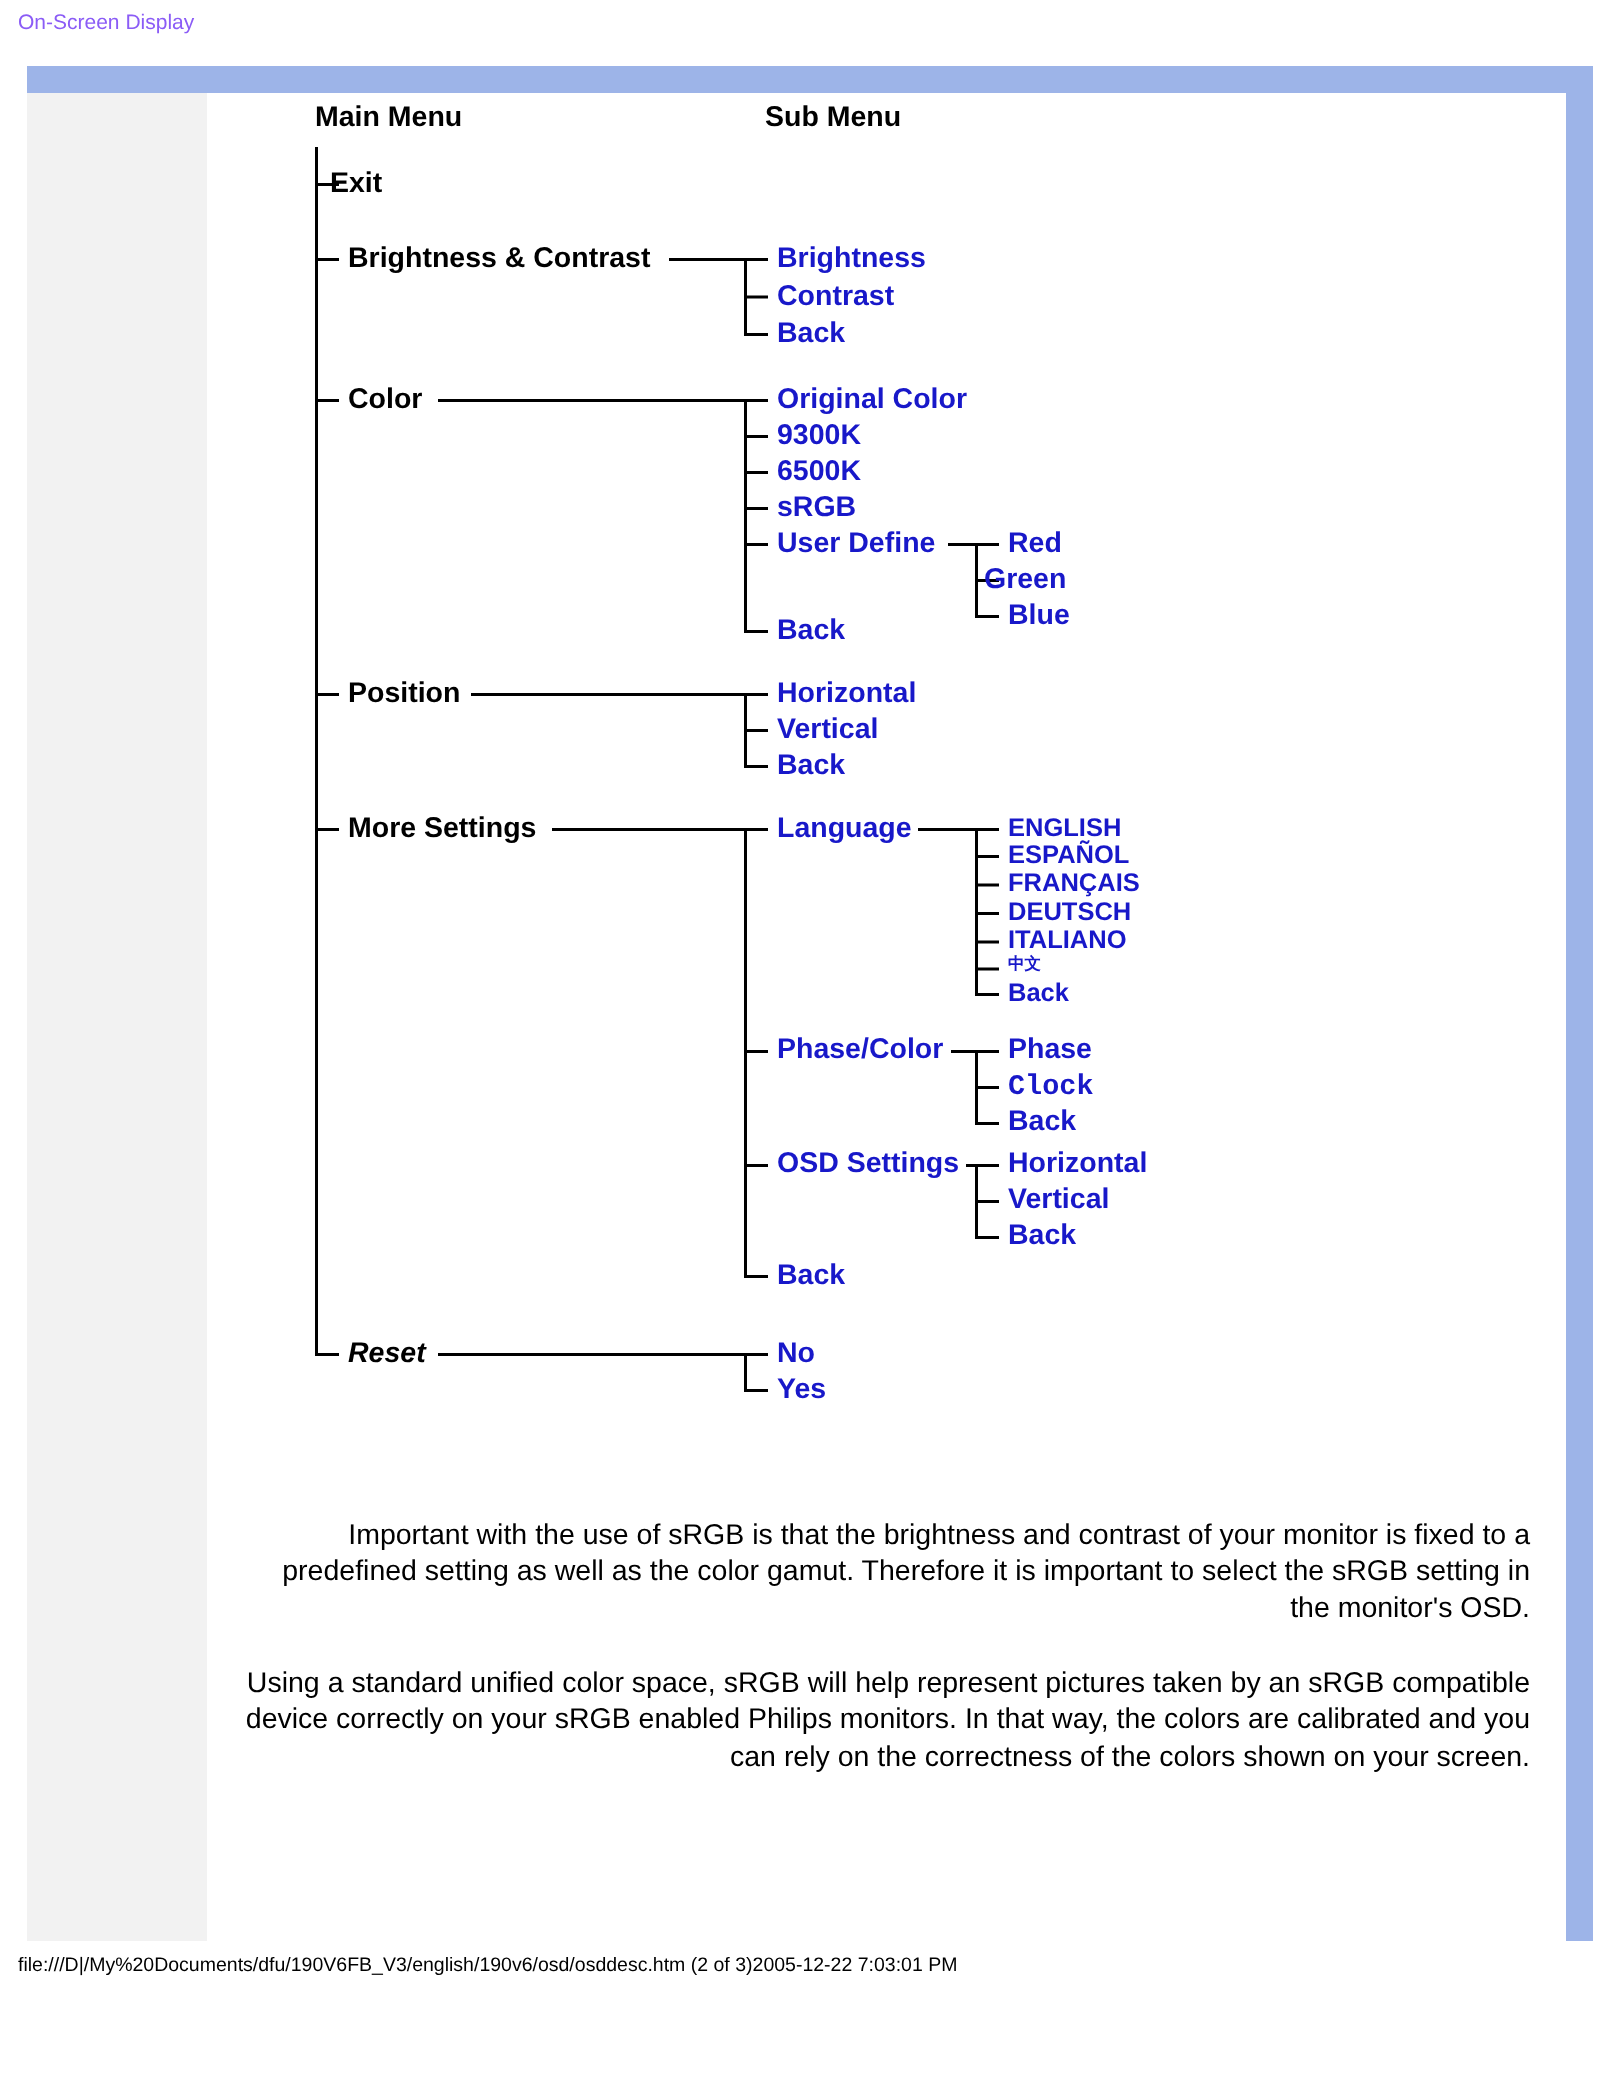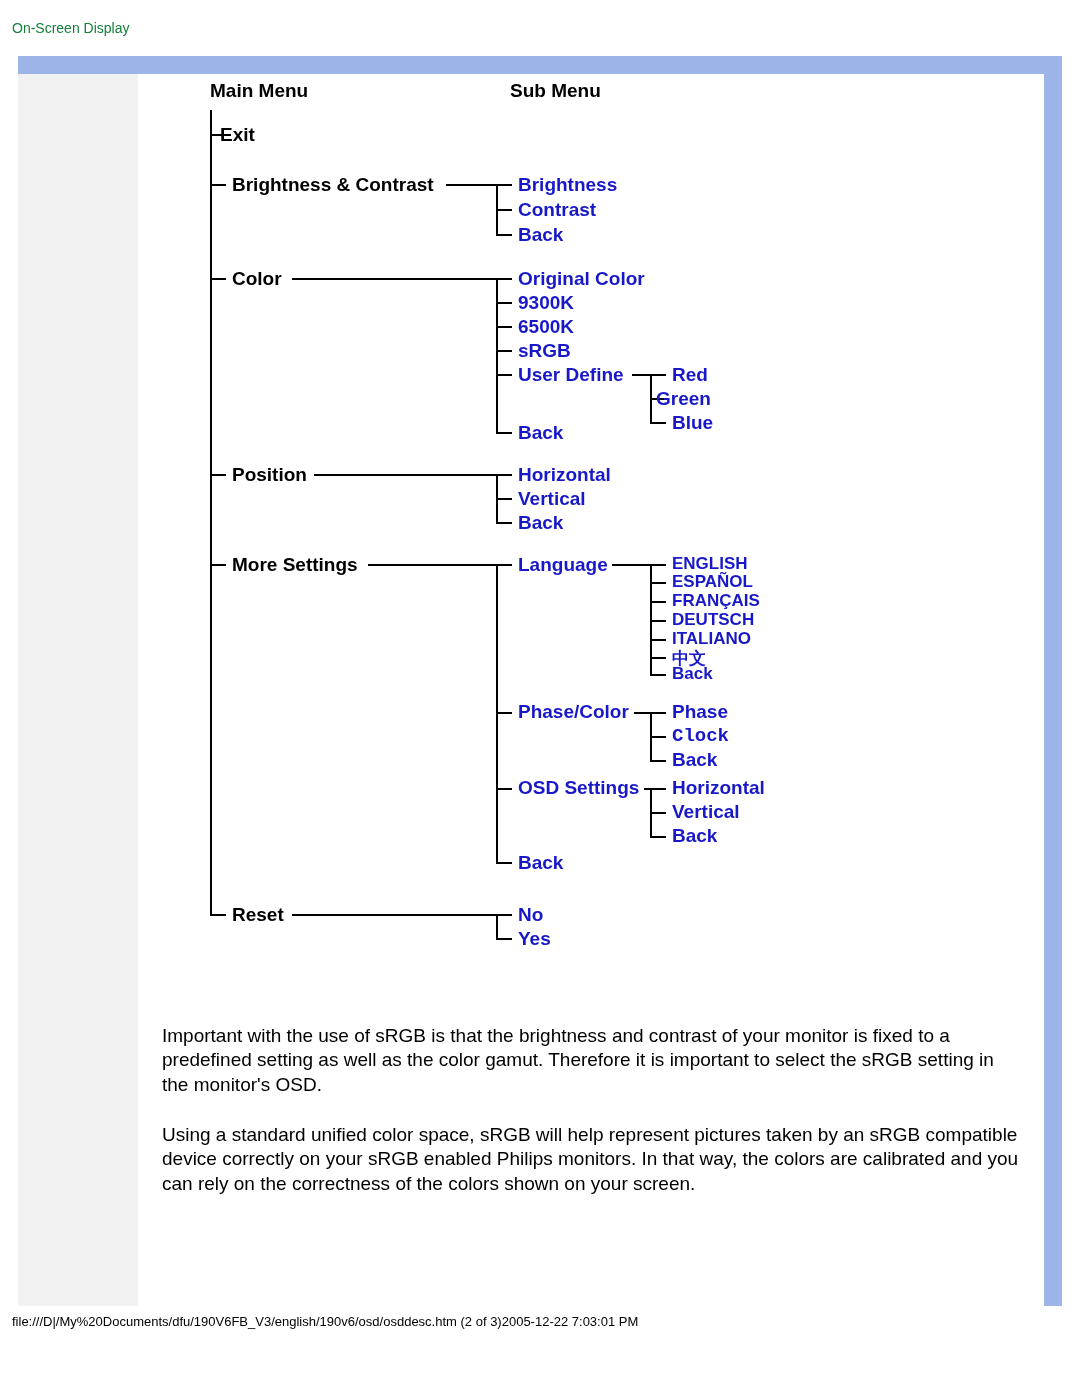--- a/index.html
+++ b/index.html
@@ -9,9 +9,9 @@
     width: 1080px;
   }
   .header-bar {
-    padding: 20px 12px;
+    padding: 6px 12px;
     font-size: 14px;
-    color: #15803d;
+    color: #8b5cf6;
   }
   .outer {
     margin: 0 18px 0 18px;

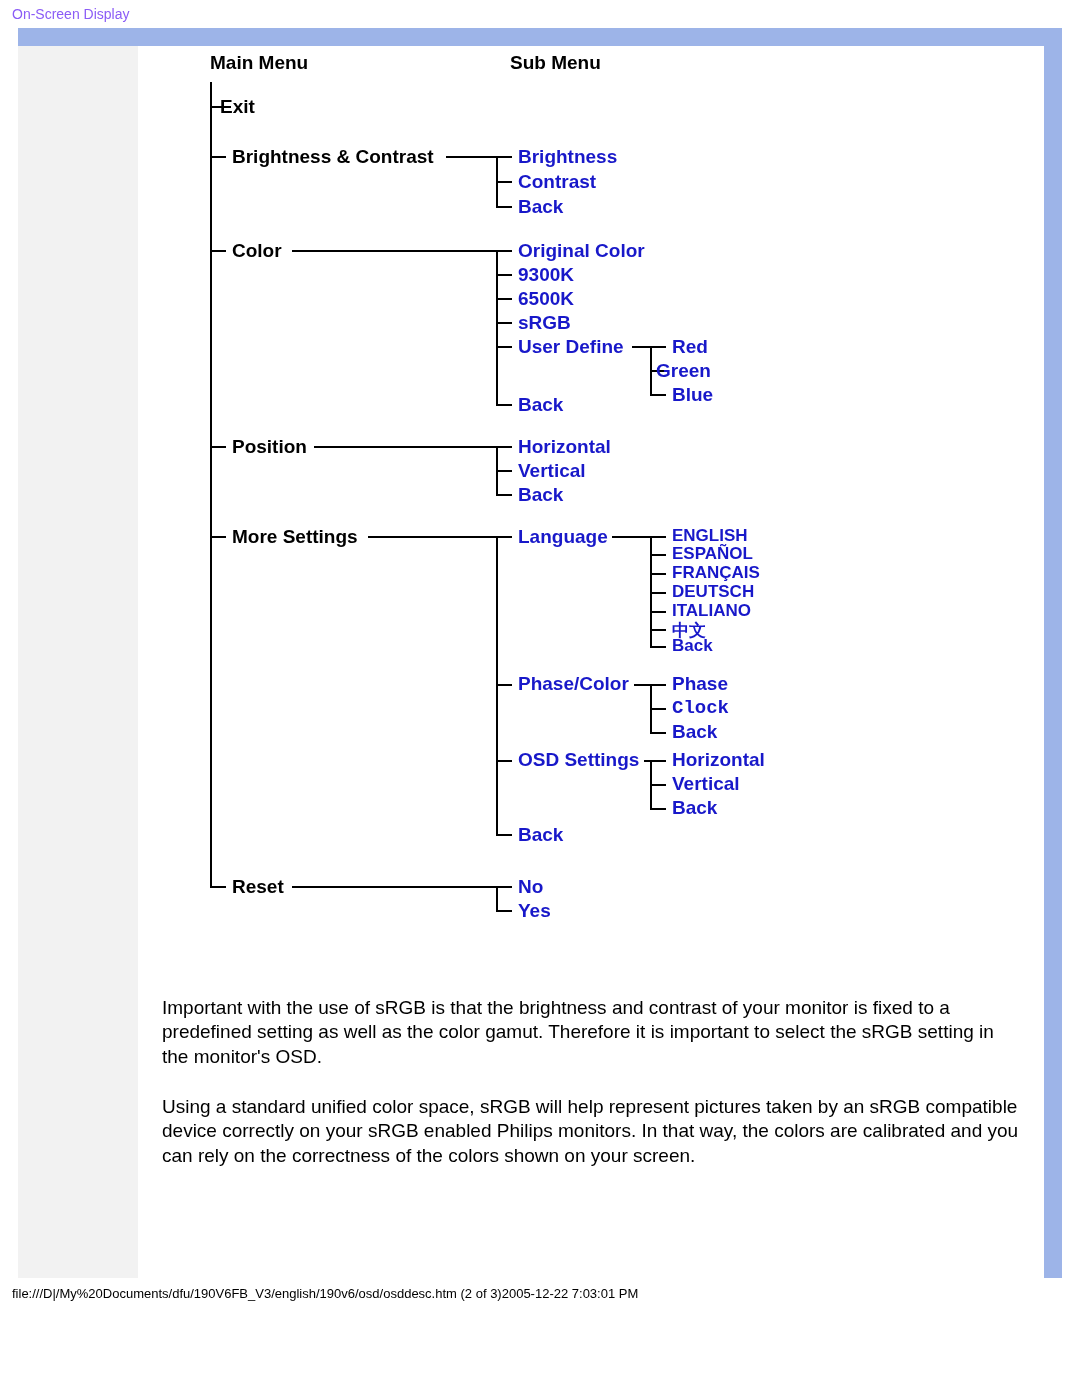--- a/index.html
+++ b/index.html
@@ -14,7 +14,7 @@
     color: #8b5cf6;
   }
   .outer {
-    margin: 0 18px 0 18px;
+    margin: 16px 18px 0 18px;
     border-top: 18px solid #9db4e8;
     border-right: 18px solid #9db4e8;
     border-left: 0;
@@ -22,6 +22,7 @@
     background: #fff;
     position: relative;
     min-height: 1250px;
+    text-align: right;
   }
   .left-pad {
     position: absolute;

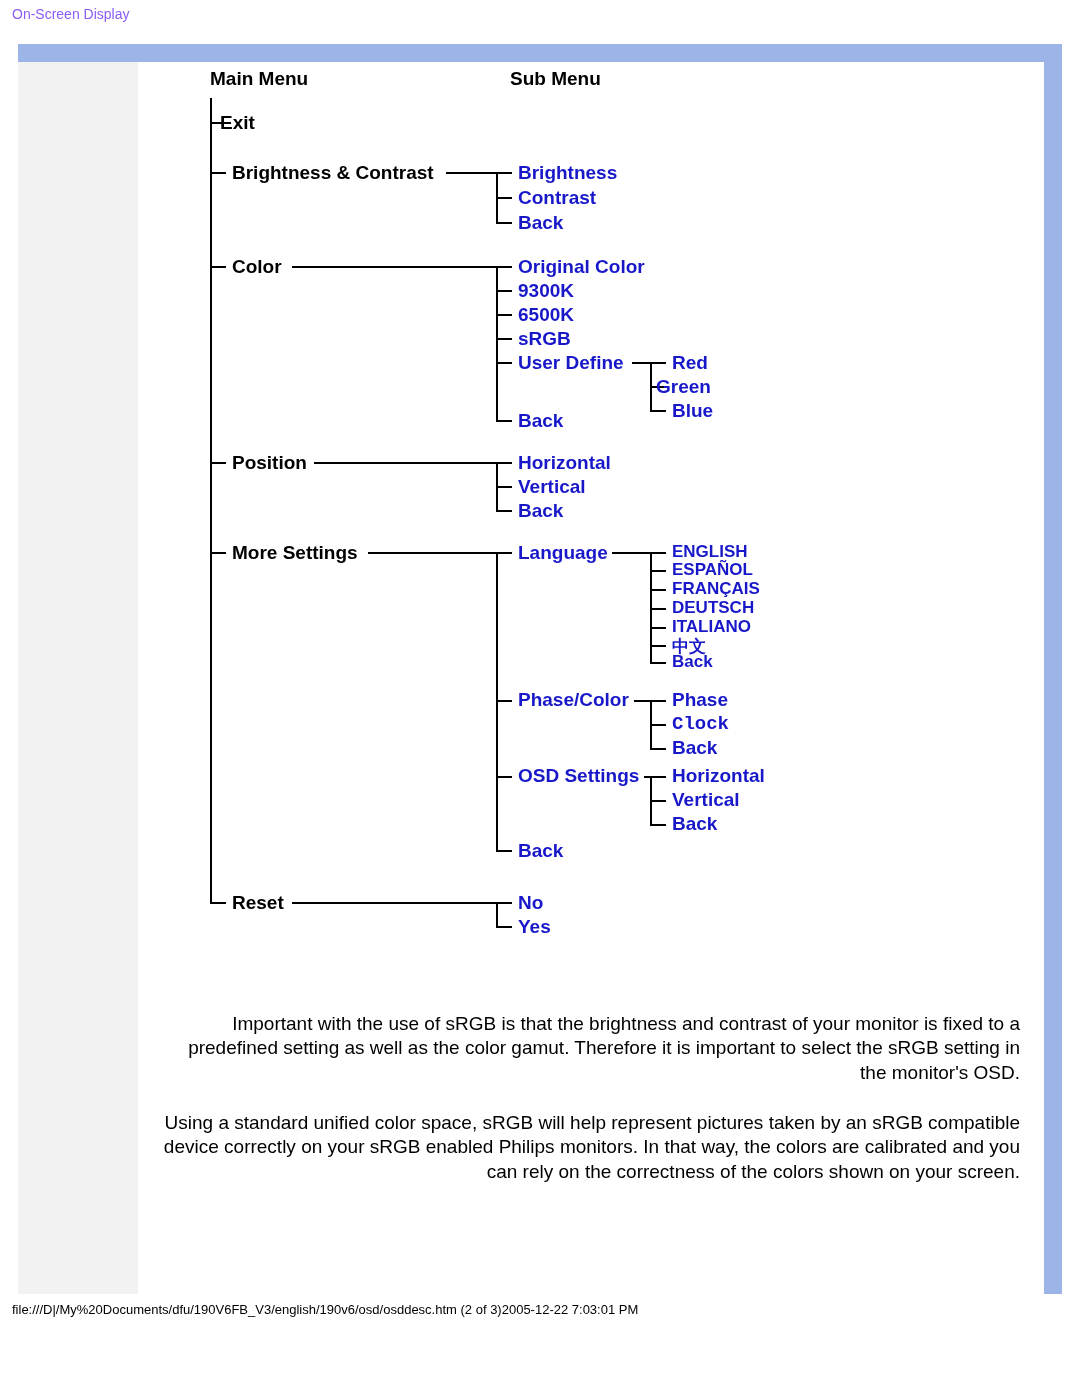--- a/index.html
+++ b/index.html
@@ -159,7 +159,7 @@
       <div class="line h" style="left:488px; top:565px; width:16px;"></div>
       <div class="label blue" style="left:510px; top:555px; font-size:17px;">ITALIANO</div>
       <div class="line h" style="left:488px; top:583px; width:16px;"></div>
-      <div class="label blue" style="left:510px; top:573px; font-size:17px;">中文</div>
+      <div class="label blue" style="left:510px; top:573px; font-size:11px;">中文</div>
       <div class="line h" style="left:488px; top:600px; width:16px;"></div>
       <div class="label blue" style="left:510px; top:590px; font-size:17px;">Back</div>
 

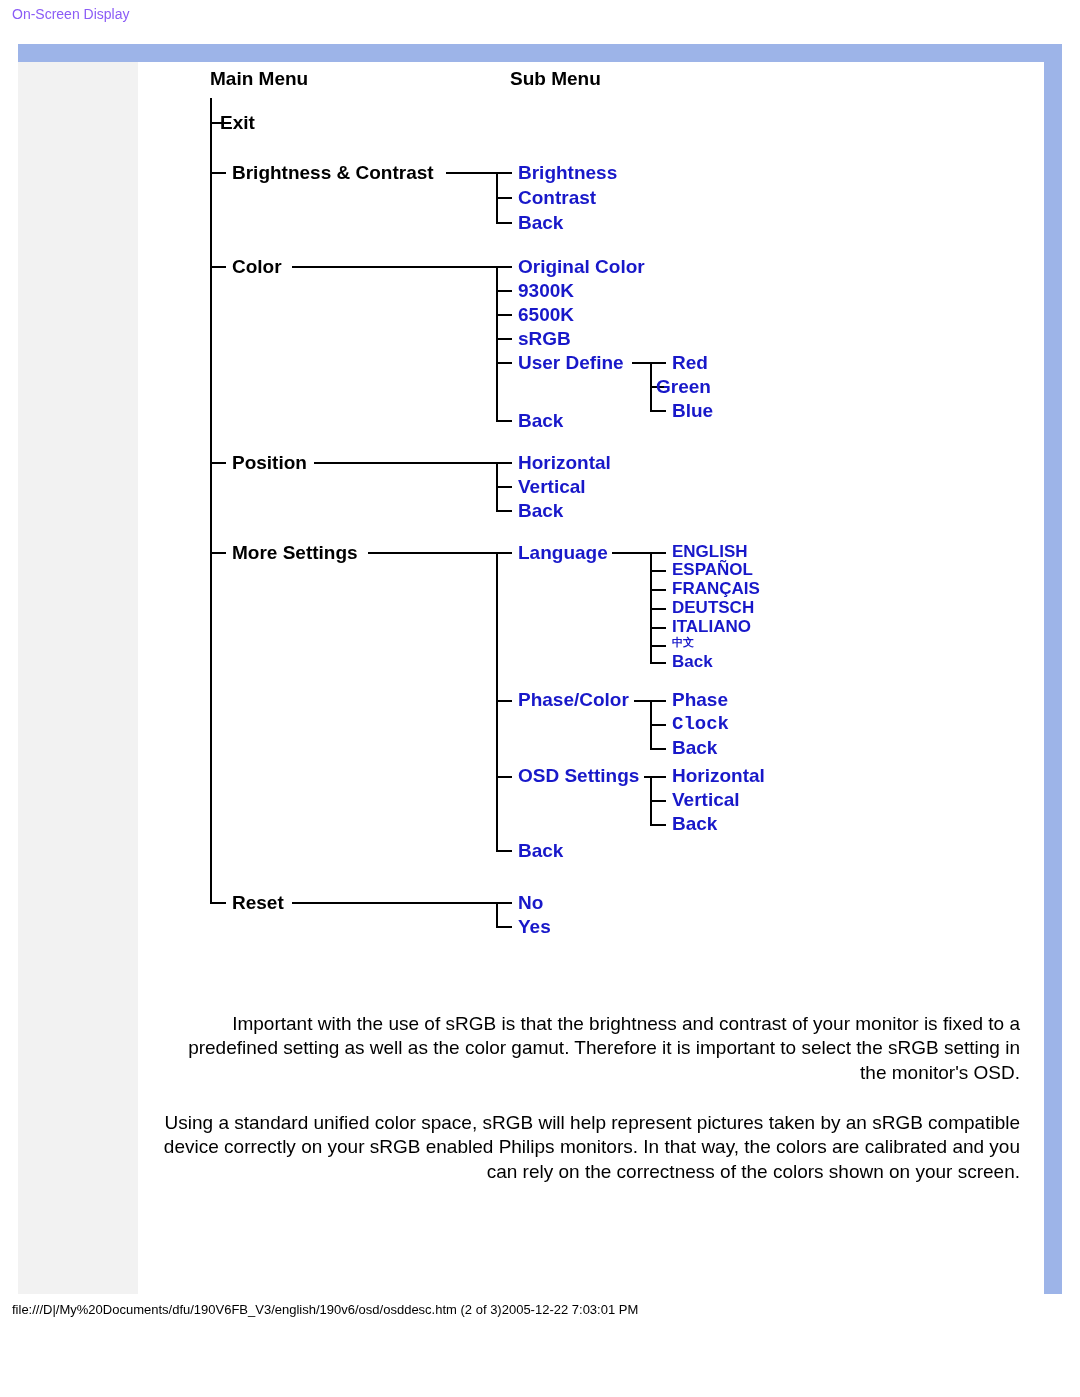--- a/index.html
+++ b/index.html
@@ -93,7 +93,7 @@
       <div class="line h" style="left:48px; top:490px; width:16px;"></div>
       <div class="line h" style="left:206px; top:490px; width:128px;"></div>
 
-      <div class="label black" style="left:70px; top:830px;">Reset</div>
+      <div class="label black" style="left:70px; top:830px;font-style:italic;">Reset</div>
       <div class="line h" style="left:48px; top:840px; width:16px;"></div>
       <div class="line h" style="left:130px; top:840px; width:204px;"></div>
 

